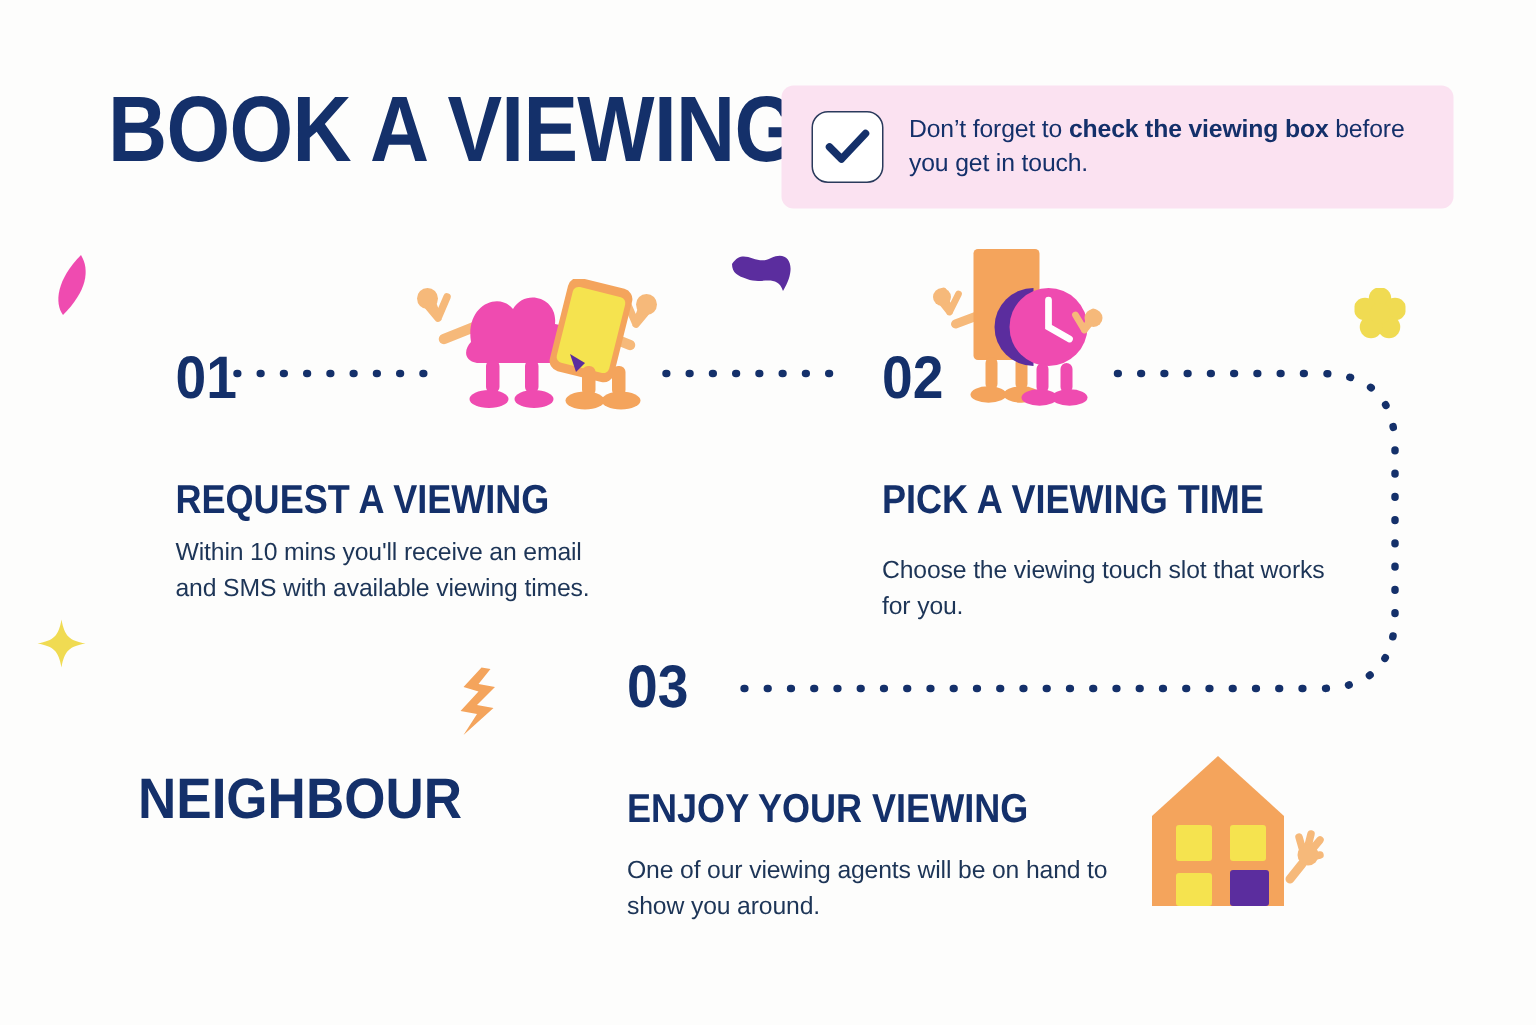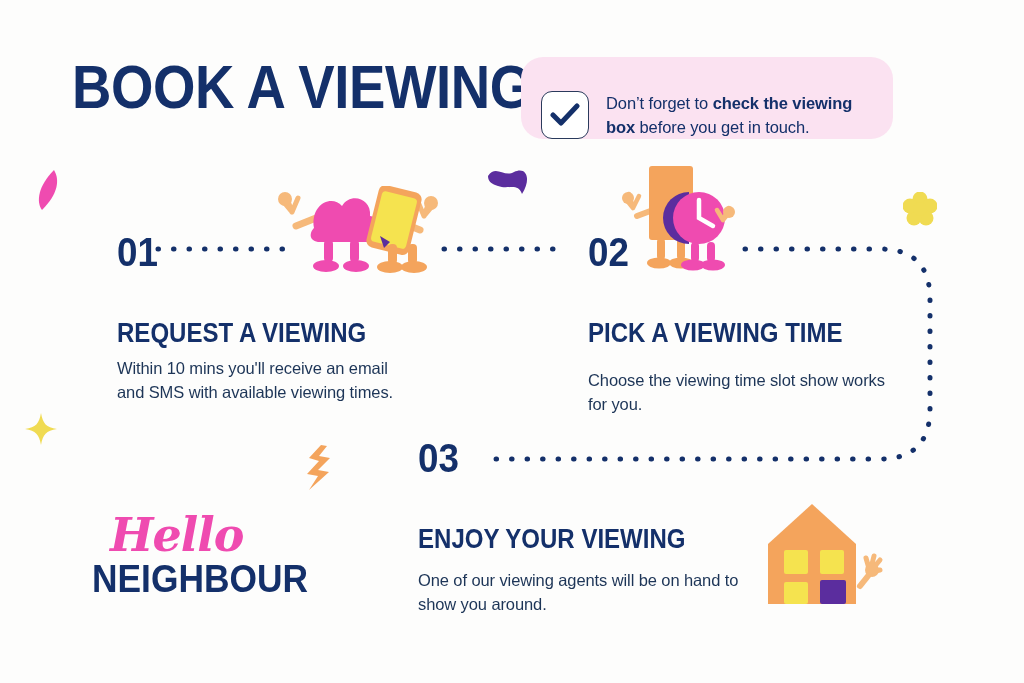--- a/index.html
+++ b/index.html
@@ -35,10 +35,10 @@
   
   #callout {
     position:absolute; left:521px; top:57px;
-    width:372px; height:82px;
+    width:448px; height:82px;
     background:#fbe2f1;
-    border-radius:22px;
-    display:flex; align-items:flex-end;
+    border-radius:8px;
+    display:flex; align-items:center;
     padding:0 20px;
   }
   #checkbox {

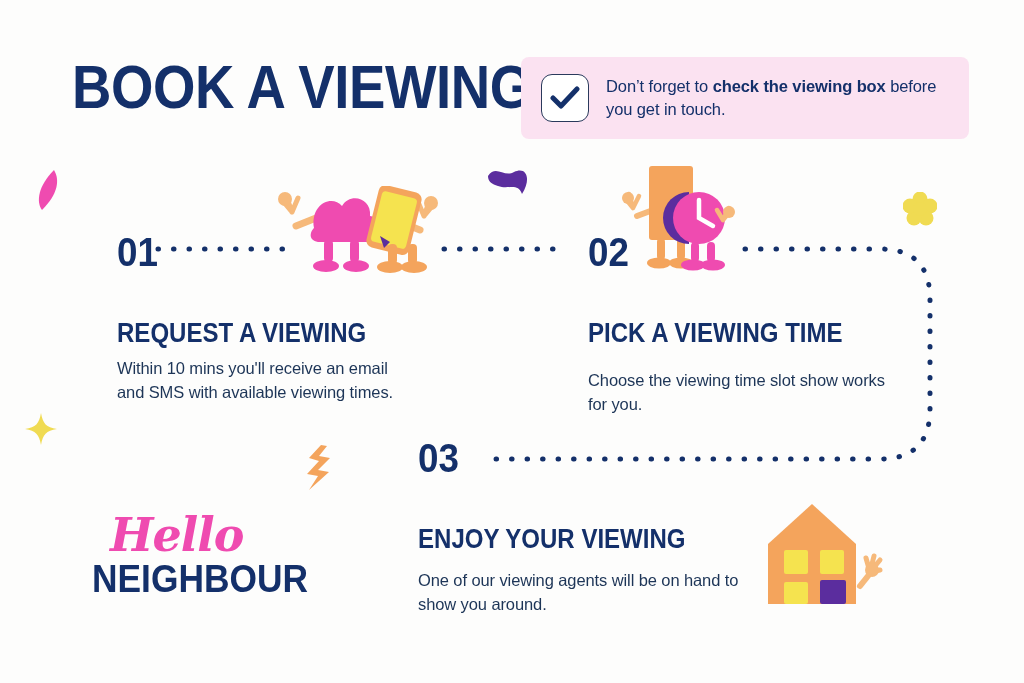--- a/index.html
+++ b/index.html
@@ -159,7 +159,7 @@
   <div class="step" id="step-02">
     <div class="step-num">02</div>
     <div class="step-title">PICK A VIEWING TIME</div>
-    <div class="step-body">Choose the viewing time slot show works for you.</div>
+    <div class="step-body">Choose the viewing touch slot that works for you.</div>
   </div>
 
   <div class="step" id="step-03">

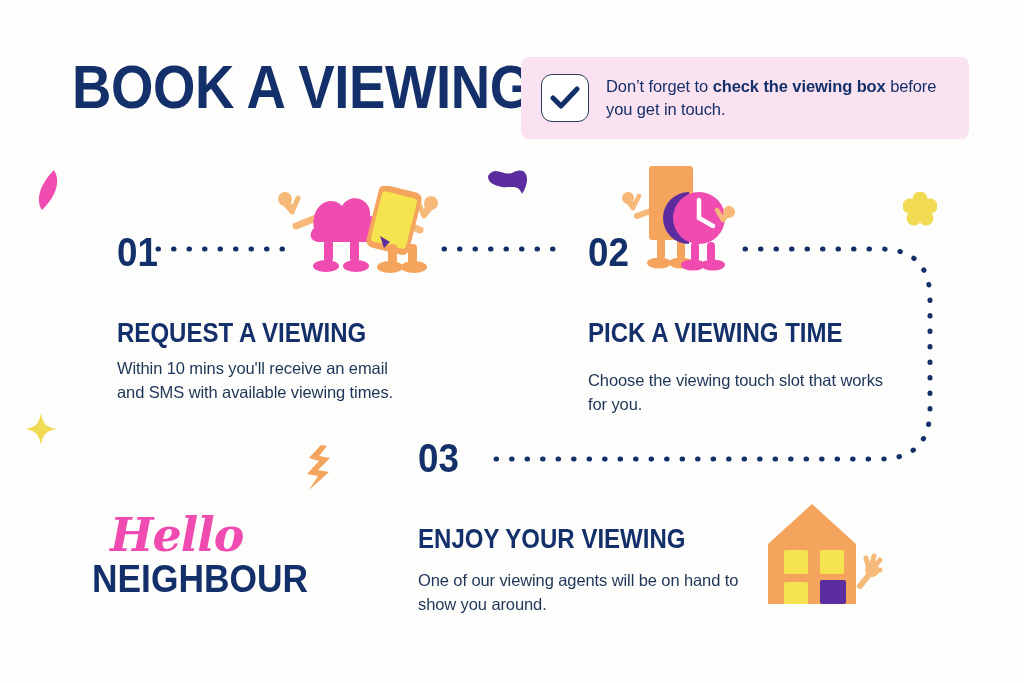--- a/index.html
+++ b/index.html
@@ -169,7 +169,6 @@
   </div>
 
   <div id="logo">
-    <div id="logo-hello">Hello</div>
     <div id="logo-neighbour">NEIGHBOUR</div>
   </div>
 

